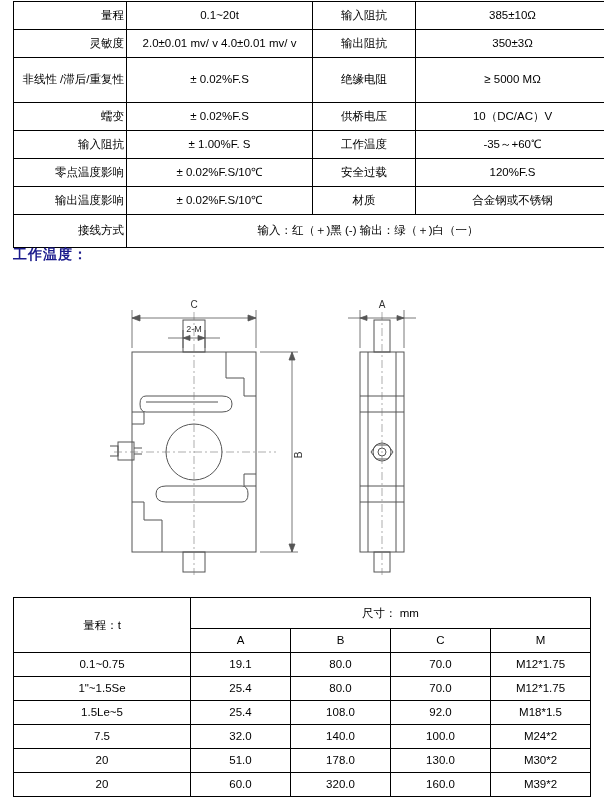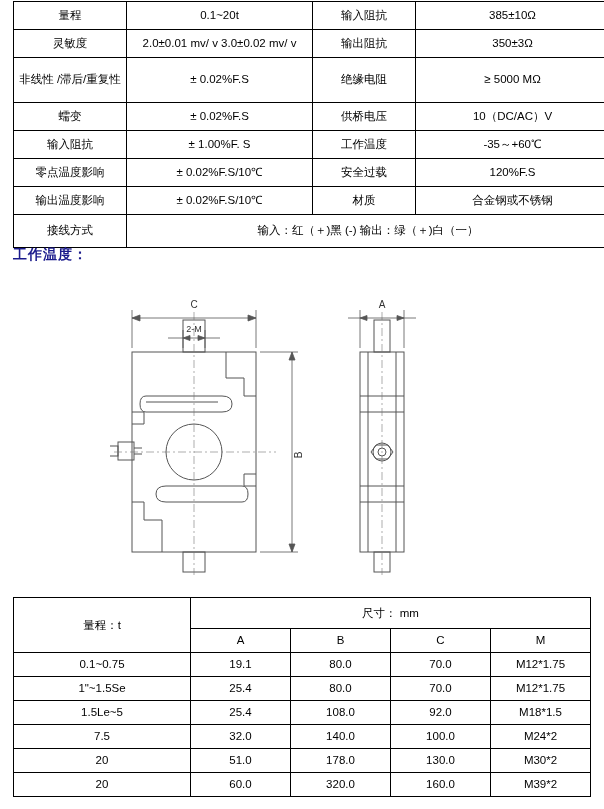--- a/index.html
+++ b/index.html
@@ -38,6 +38,7 @@
   }
   table.spec td.label {
     width: 108px;
+    text-align: right;
   }
   table.spec td.value {
     width: 181px;

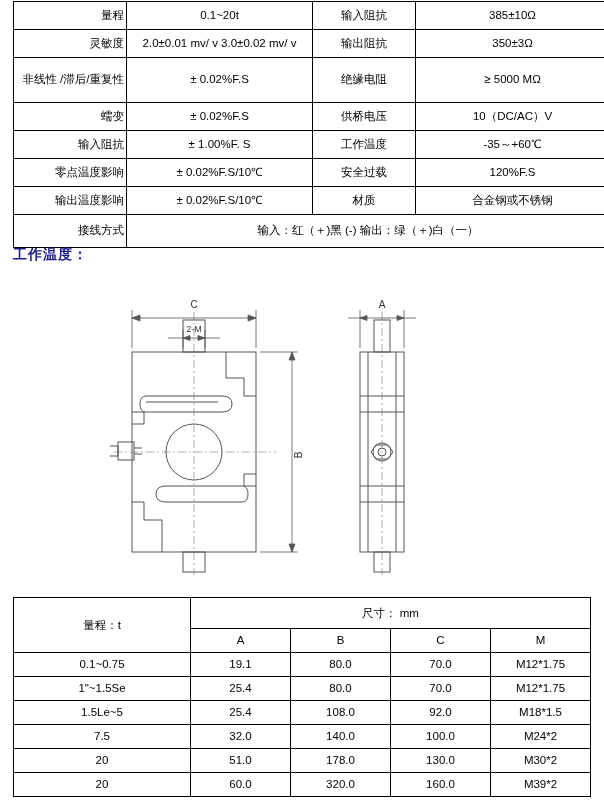--- a/index.html
+++ b/index.html
@@ -123,7 +123,7 @@
       </tr>
       <tr class="row-h1">
         <td class="label">灵敏度</td>
-        <td class="value">2.0±0.01 mv/ v 3.0±0.02 mv/ v</td>
+        <td class="value">2.0±0.01 mv/ v 4.0±0.01 mv/ v</td>
         <td class="label2">输出阻抗</td>
         <td class="value2">350±3Ω</td>
       </tr>

